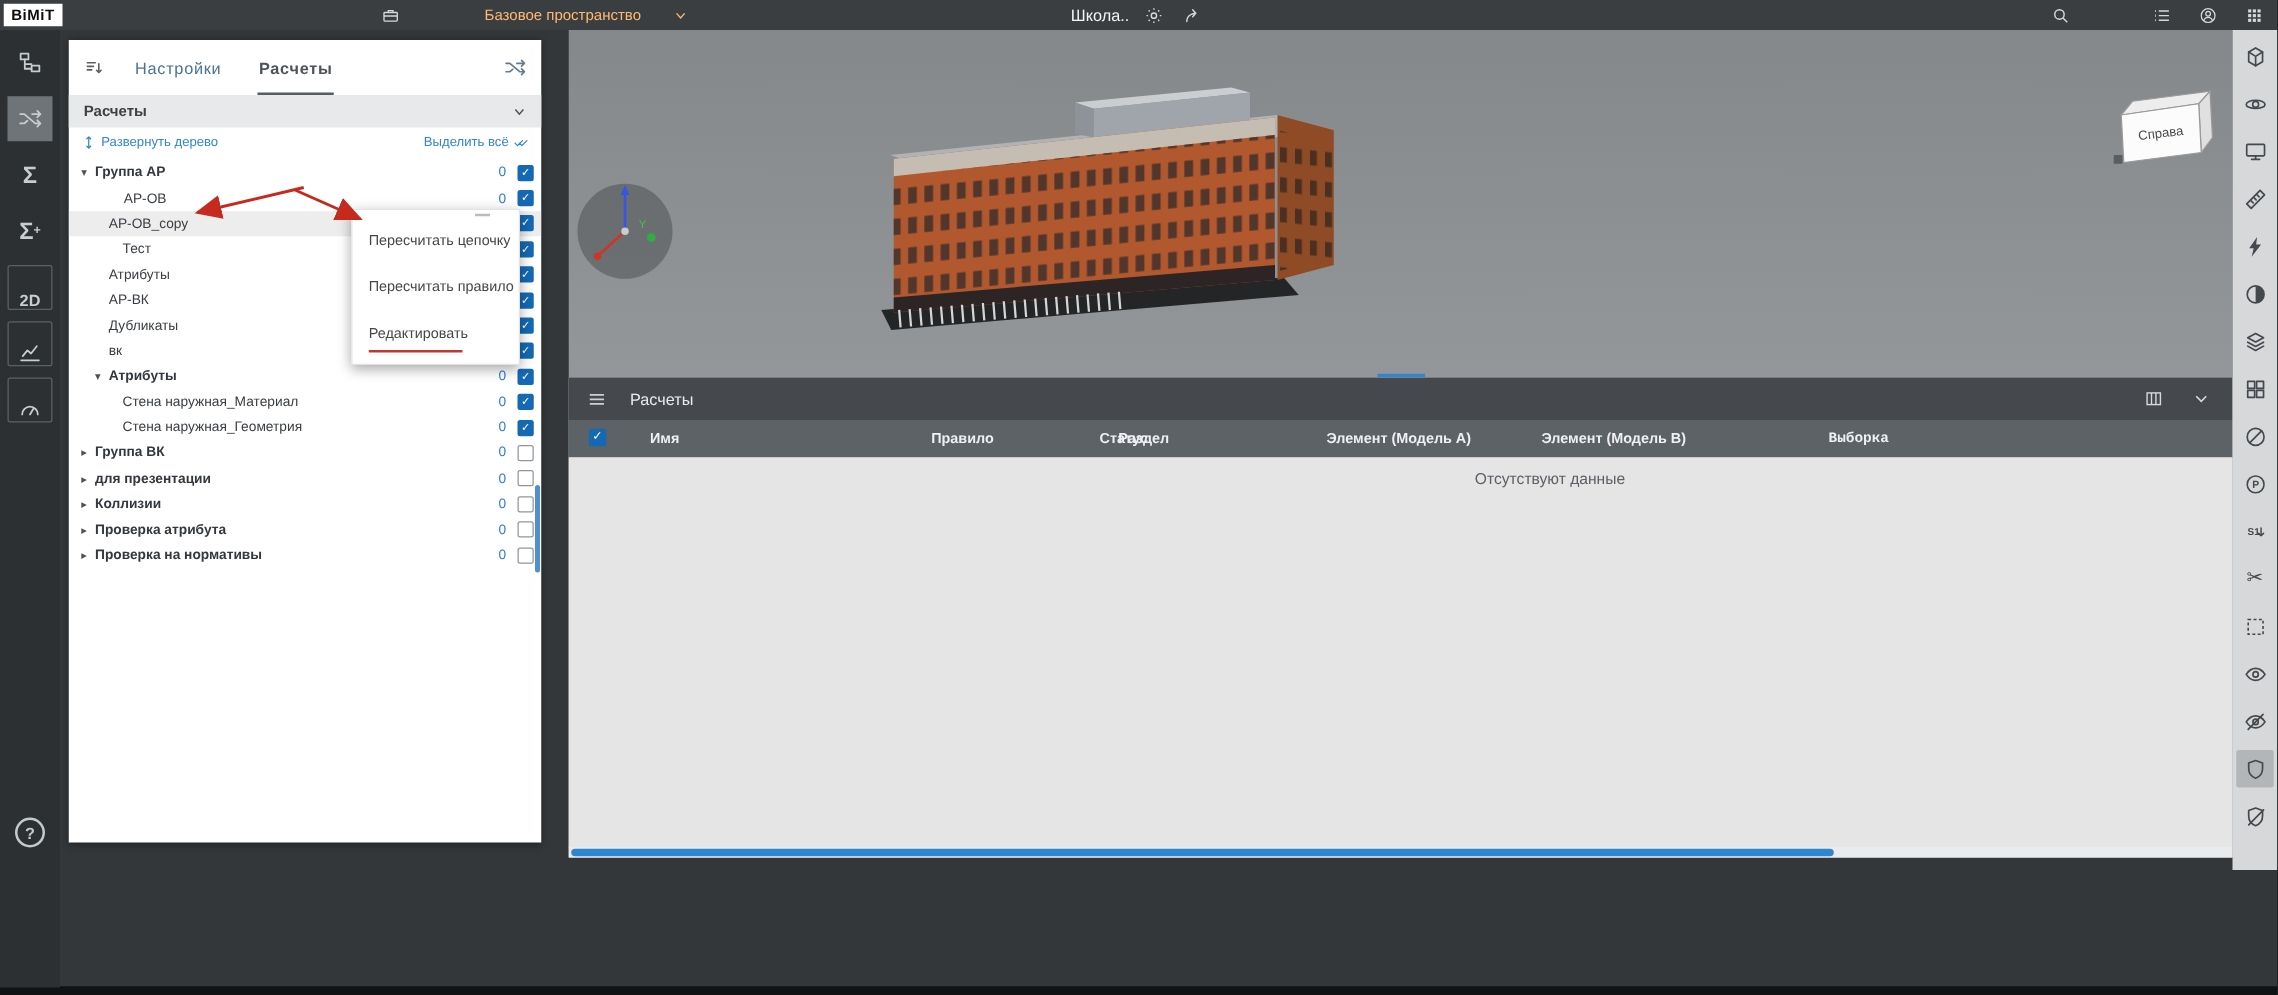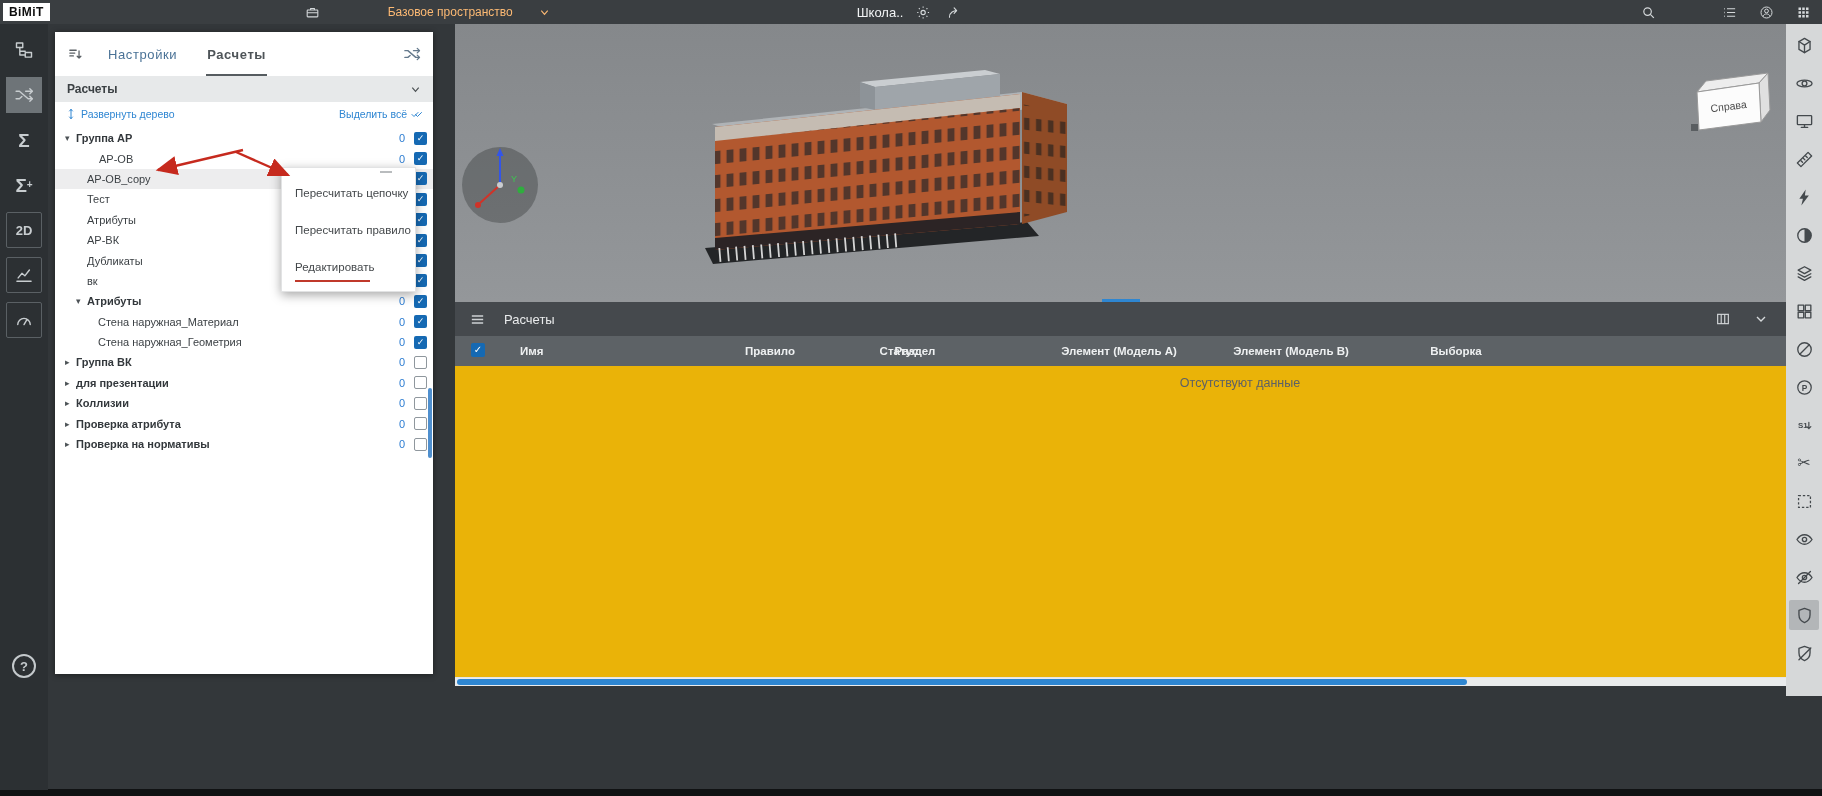--- a/index.html
+++ b/index.html
@@ -383,7 +383,7 @@
           <span class="tcount">0</span>
           <span class="cb on">✓</span>
         </div>
-        <div class="tree-row" style="padding-left: 21px;">
+        <div class="tree-row" style="padding-left: 32px;">
           <span class="tw none"></span>
           <span class="tlabel">Тест</span>
           <span class="tcount">0</span>

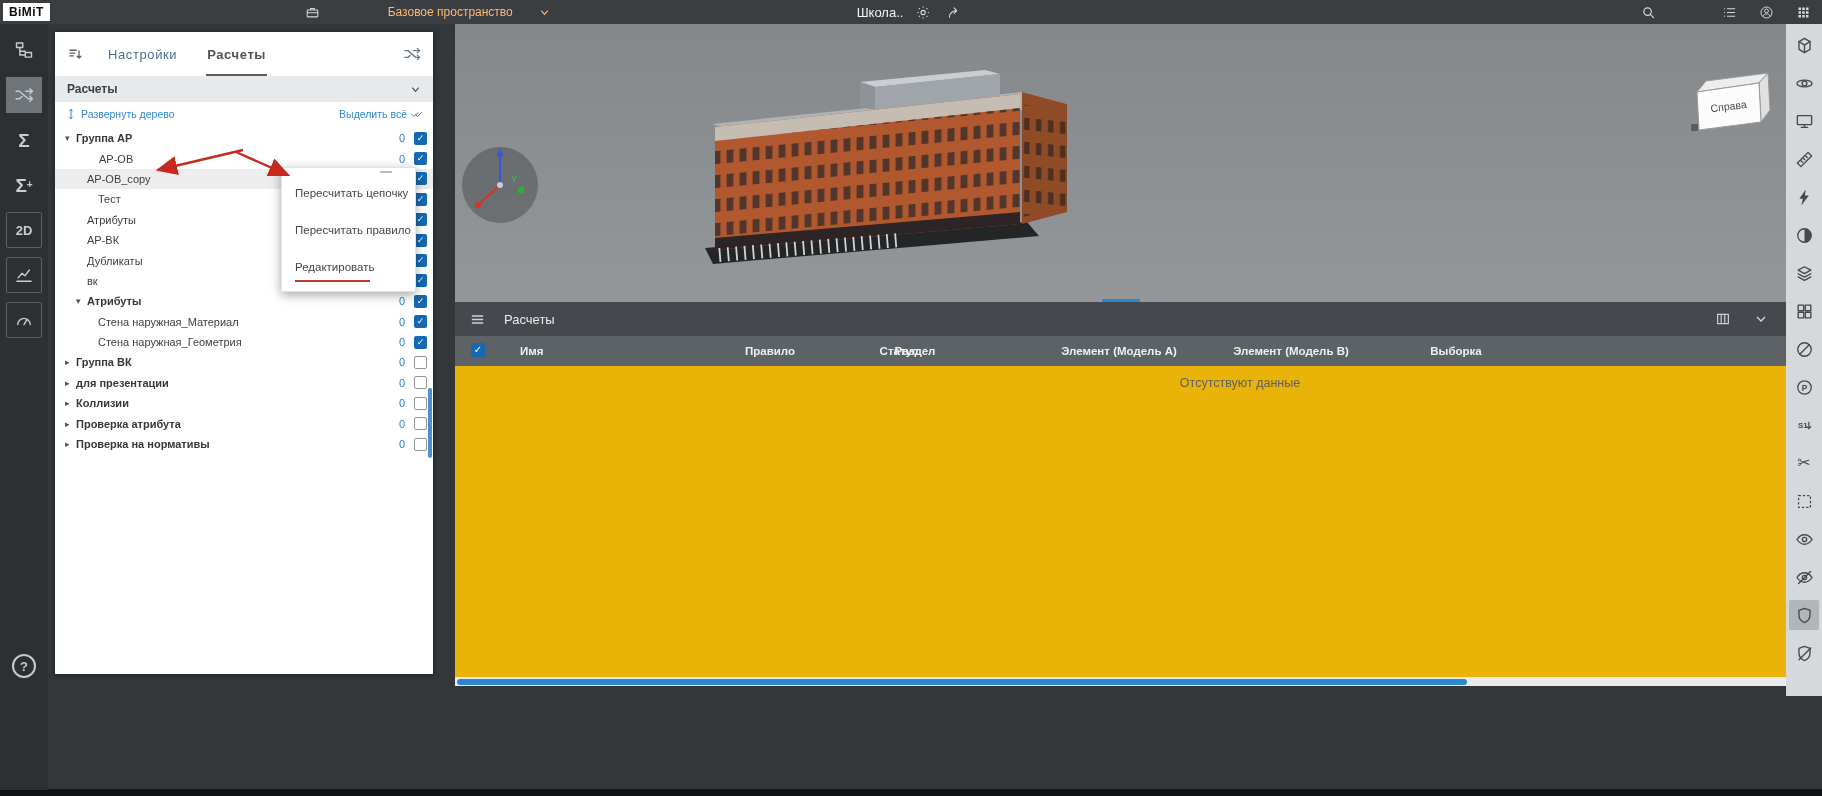--- a/index.html
+++ b/index.html
@@ -28,7 +28,7 @@
   .rail-btn{width:36px;height:36px;display:flex;align-items:center;justify-content:center;color:#c8cdd0;cursor:pointer;}
   .rail-btn svg{width:20px;height:20px;}
   .rail-btn.active{background:#6e7478;}
-  .rail-btn.boxed{width:34px;height:34px;border:1px solid #5a6064;border-radius:2px;}
+  .rail-btn.boxed{width:34px;height:34px;border:1px solid #5a6064;border-radius:2px;align-items:flex-end;}
   .tglyph{font-size:19px;line-height:1;font-weight:bold;}
   .tglyph.sm{font-size:13px;letter-spacing:0;}
   .tglyph .sp{font-size:10px;vertical-align:4px;}

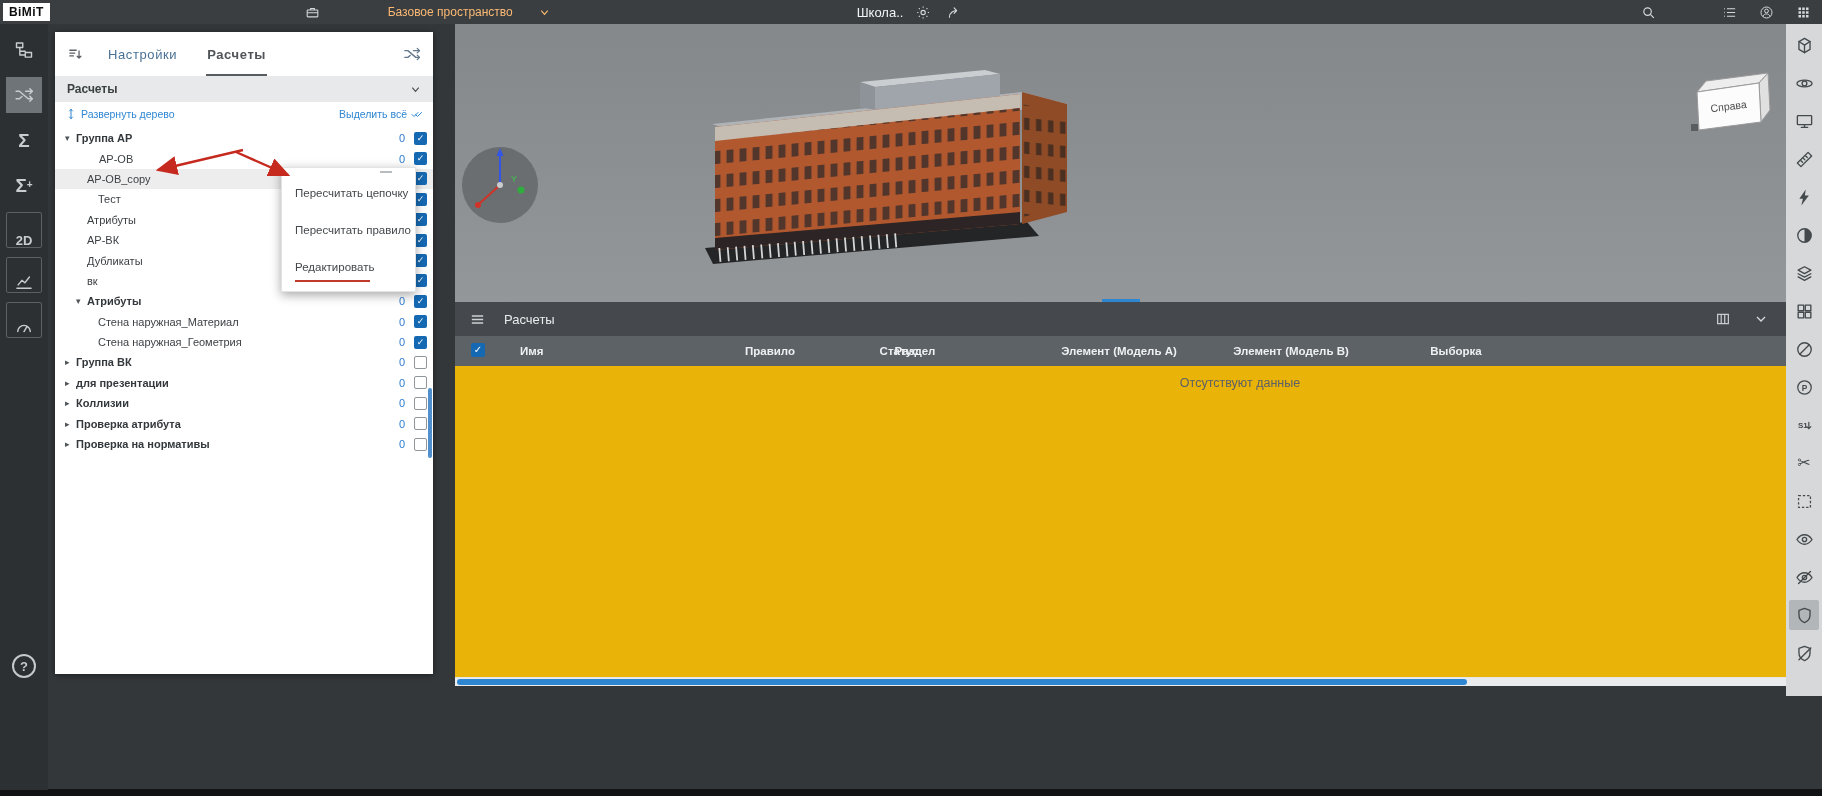--- a/index.html
+++ b/index.html
@@ -317,7 +317,7 @@
         <span class="th-label" style="left: 460px;">Раздел</span>
         <span class="th-label" style="left: 664px;">Элемент (Модель А)</span>
         <span class="th-label" style="left: 836px;">Элемент (Модель B)</span>
-        <span class="th-label" style="left: 1001px;">Выборка</span>
+        <span class="th-label" style="left: 1032px; font-family: Liberation Mono, monospace;">Выборка</span>
       </div>
     <div class="bp-body">
       <span class="empty-msg">Отсутствуют данные</span>

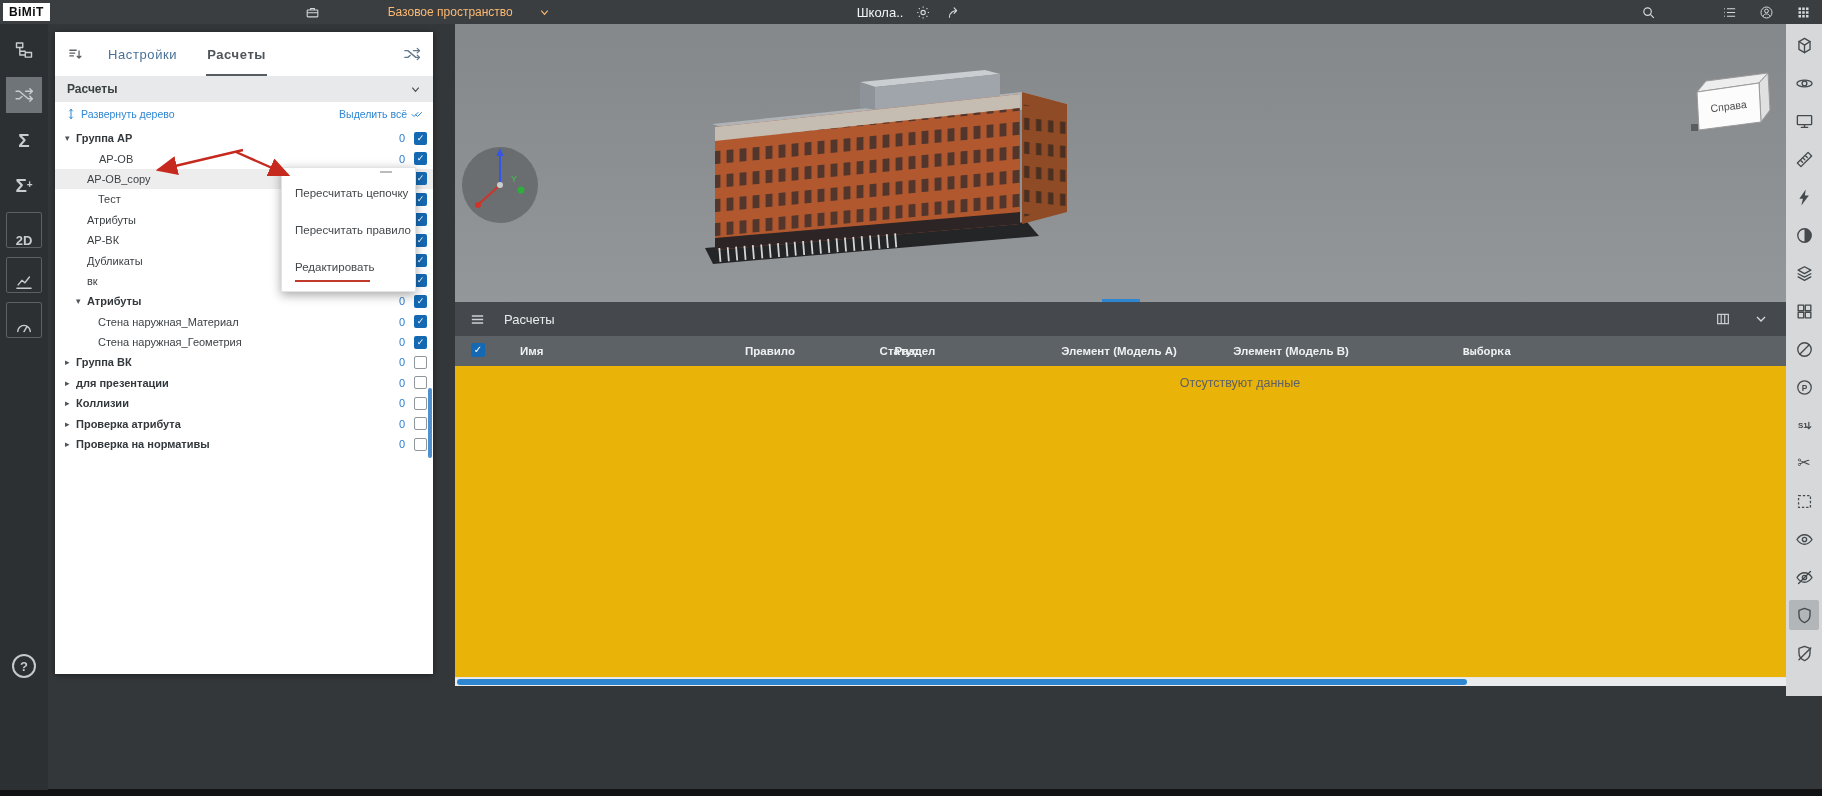--- a/index.html
+++ b/index.html
@@ -57,7 +57,7 @@
   .th-label{position:absolute;top:50%;transform:translate(-50%,-50%);color:#eef0f1;font-size:11.5px;font-weight:bold;white-space:nowrap;}
   .th-label.left{transform:translateY(-50%);}
   .th-cb{position:absolute;left:16px;top:7px;}
-  .bp-body{flex:1;position:relative;background:#eab308;border-bottom:1px solid #e3e5e6;}
+  .bp-body{flex:1;position:relative;background:#e5e5e5;border-bottom:1px solid #e3e5e6;}
   .empty-msg{position:absolute;left:785px;top:10px;transform:translateX(-50%);font-size:12.5px;color:#5d6166;}
   .bp-hscroll{height:8px;background:#e9ebec;position:relative;flex:none;}
   .bp-hthumb{position:absolute;left:2px;top:1px;width:1010px;height:6px;background:#2e86d1;border-radius:3px;cursor:pointer;}

